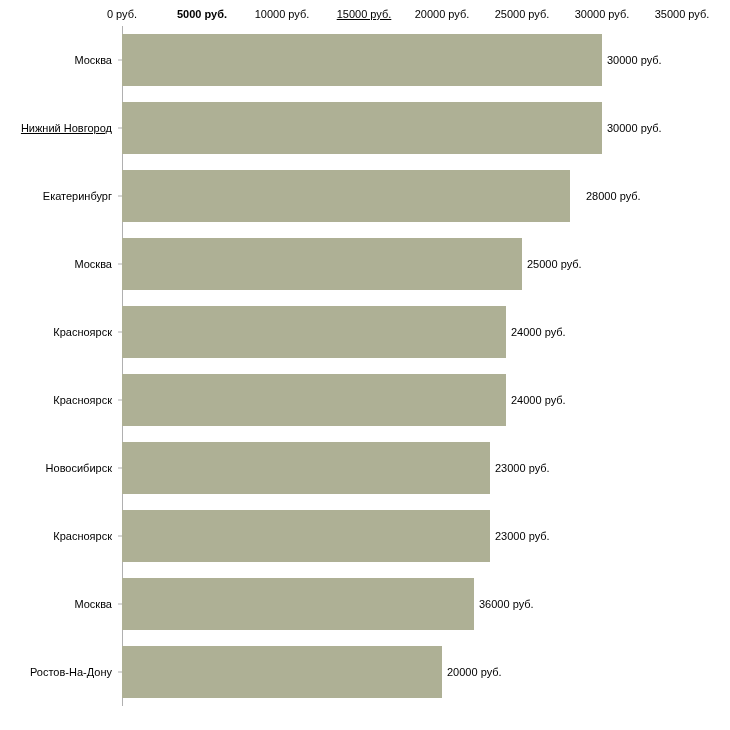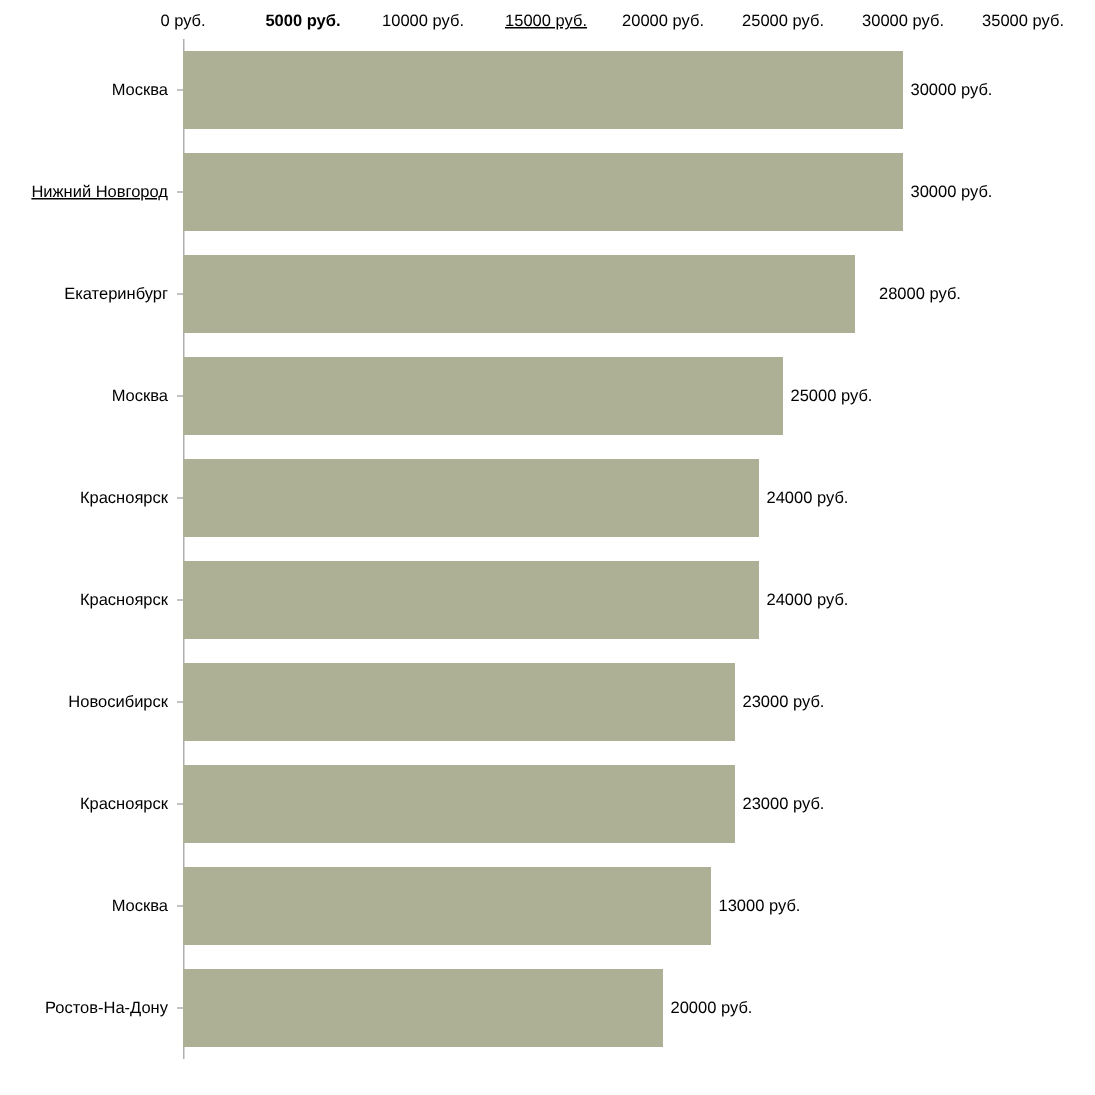--- a/index.html
+++ b/index.html
@@ -169,7 +169,7 @@
       </div>
       <div class="row" style="top: 552px; height: 52px;">
         <div class="bar" style="width: 352px; background: rgb(174, 176, 149);"></div>
-        <div class="bar-value" style="left: 352px;">13000 руб.</div>
+        <div class="bar-value" style="left: 352px;">36000 руб.</div>
         <div class="cat-tick" style="background: rgb(176, 176, 176);"></div>
       </div>
       <div class="row" style="top: 620px; height: 52px;">

